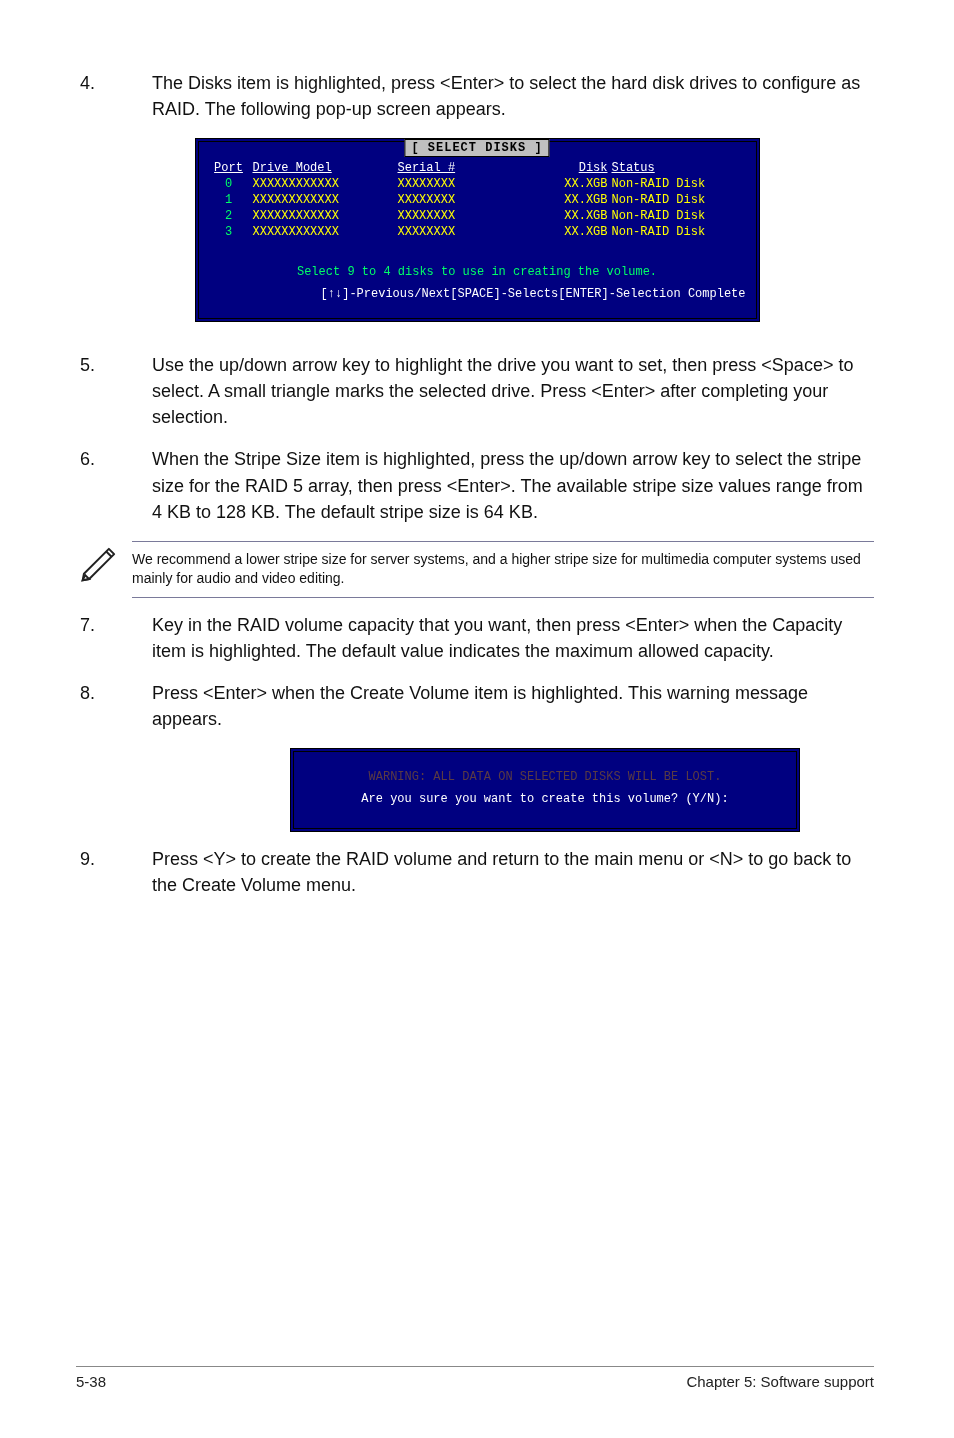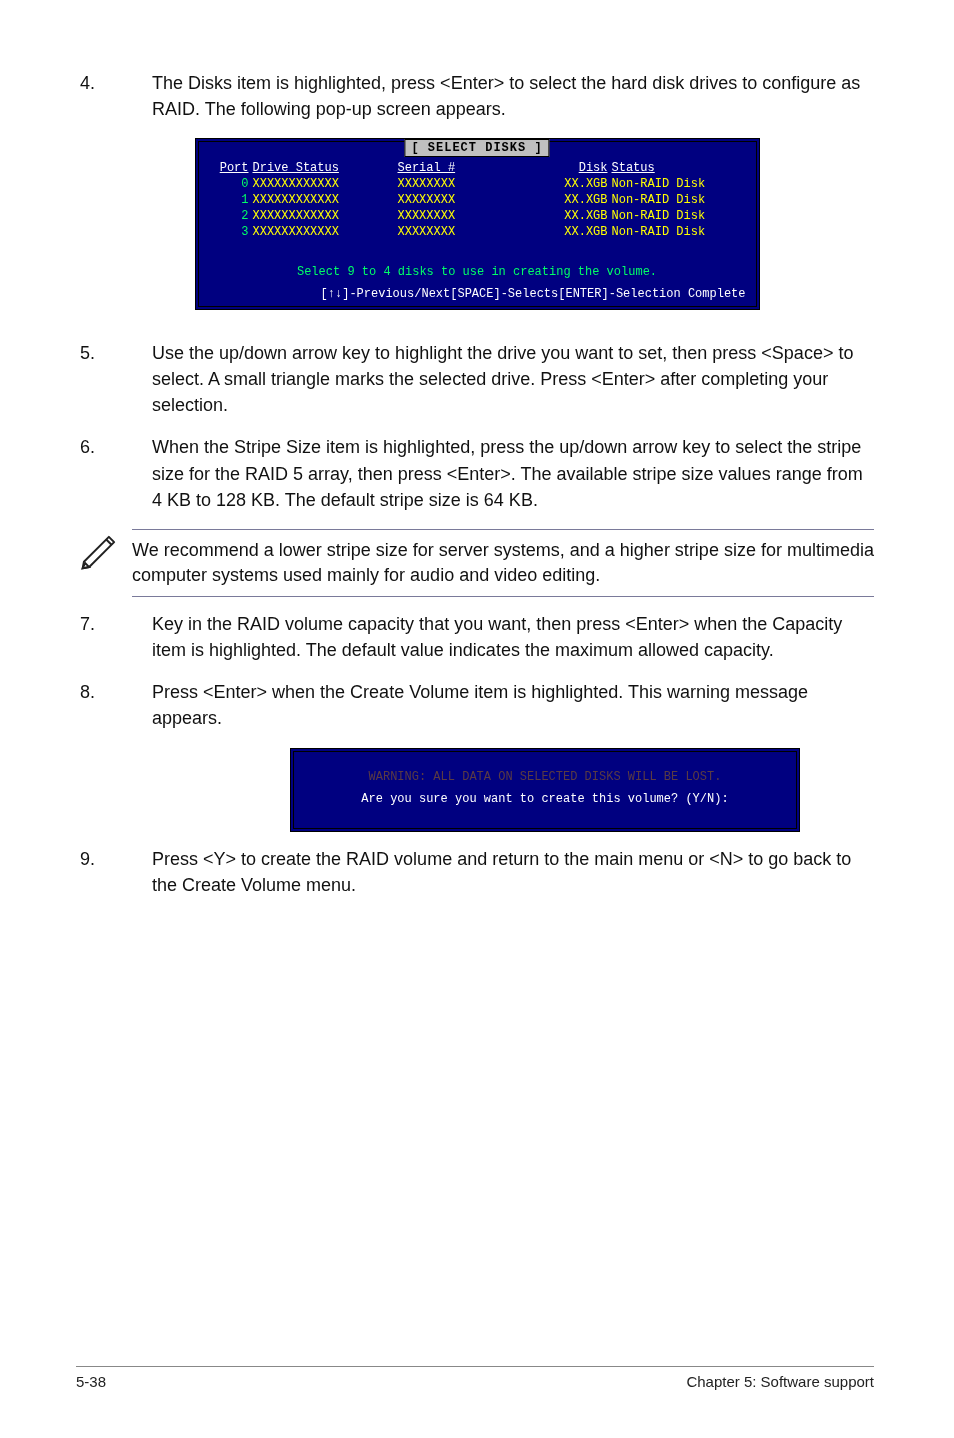--- a/index.html
+++ b/index.html
@@ -45,7 +45,7 @@
     font-family: "Courier New", monospace;
     font-size: 12px;
     line-height: 16px;
-    padding: 18px 10px 4px 10px;
+    padding: 18px 10px 16px 10px;
     box-sizing: border-box;
   }
   .term1 .title-tab {

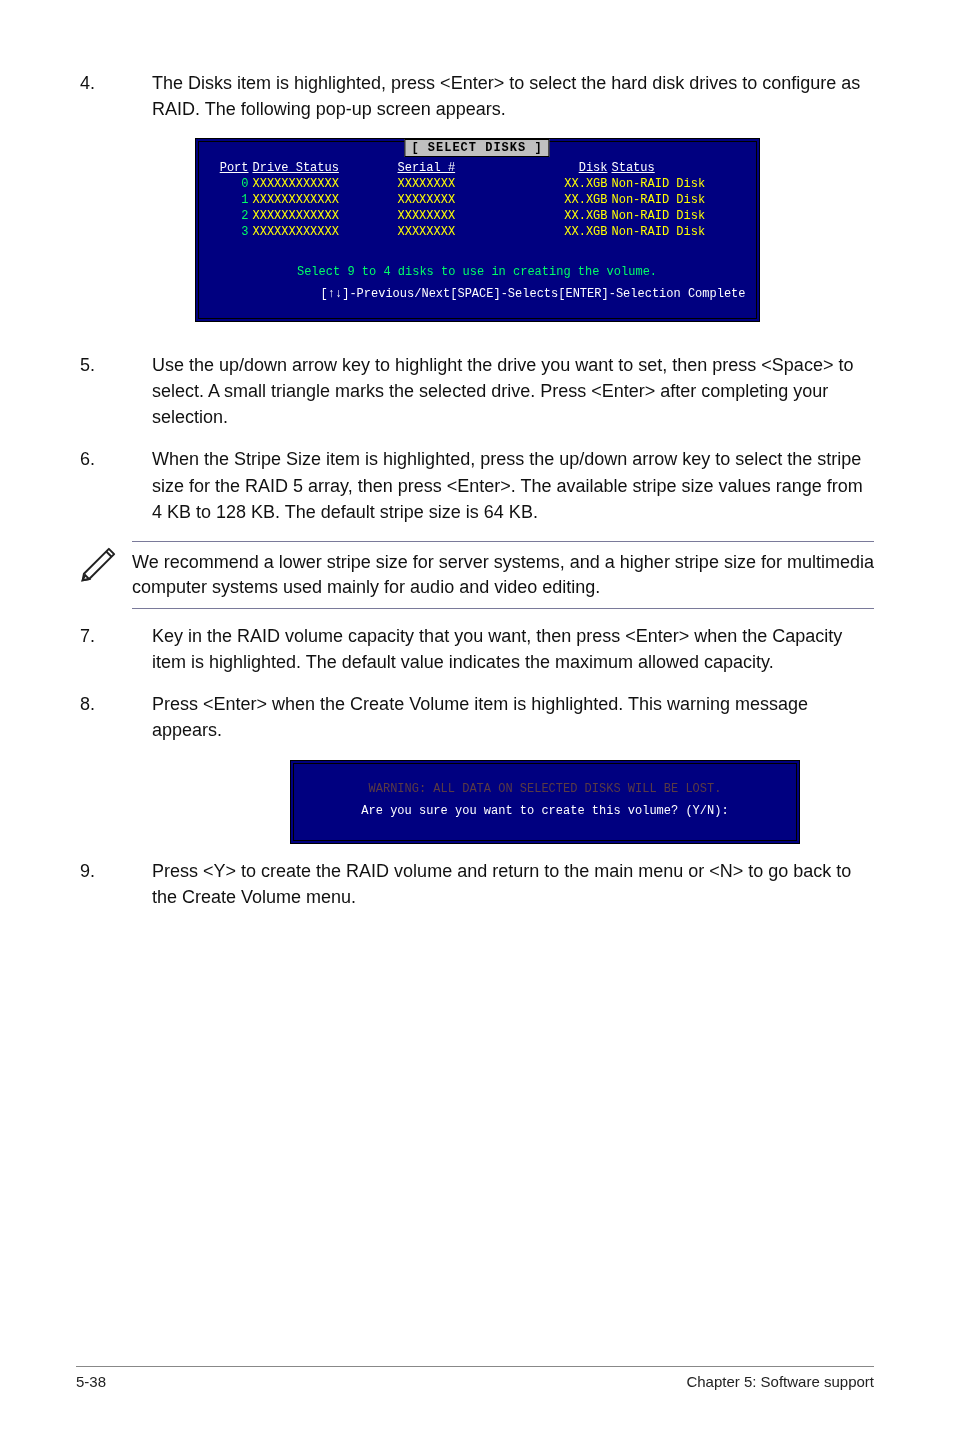--- a/index.html
+++ b/index.html
@@ -70,7 +70,7 @@
     color: #fff;
     text-decoration: underline;
   }
-  .term1 .c-port  { width: 40px; text-align: right; padding-right: 4px; }
+  .term1 .c-port  { width: 40px; text-align: center; padding-right: 4px; }
   .term1 .c-model { width: 145px; }
   .term1 .c-serial{ width: 145px; }
   .term1 .c-size  { width: 65px; text-align: right; padding-right: 4px; }

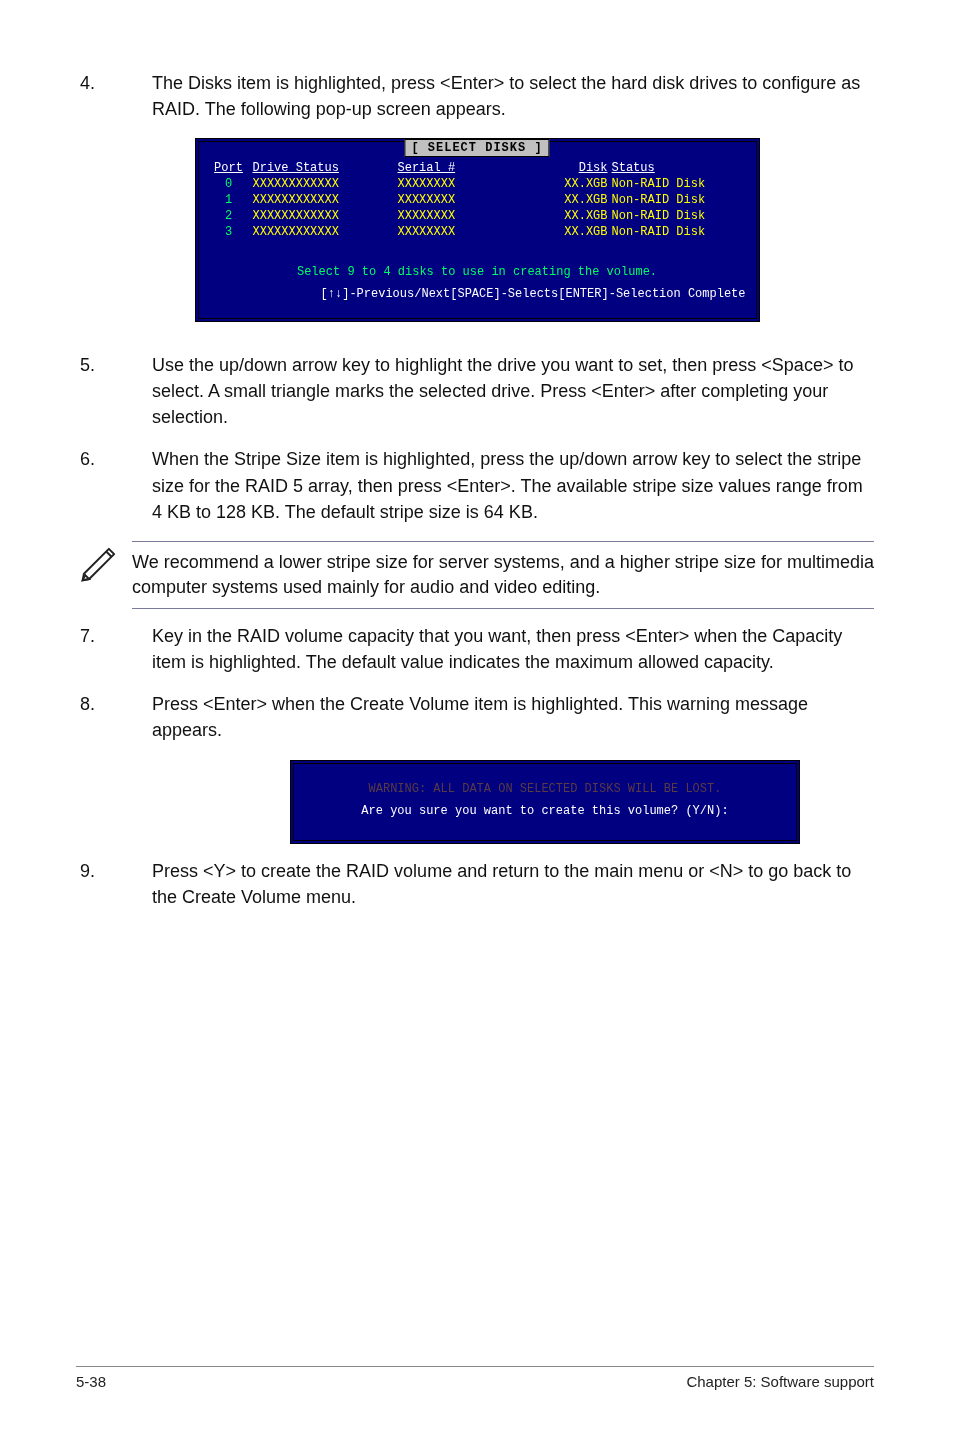--- a/index.html
+++ b/index.html
@@ -164,7 +164,7 @@
 
       <div class="row hrow">
         <span class="c-port">Port</span>
-        <span class="c-model">Drive Status</span>
+        <span class="c-model">Drive Model</span>
         <span class="c-serial">Serial #</span>
         <span class="c-size">Disk</span>
         <span class="c-status">Status</span>

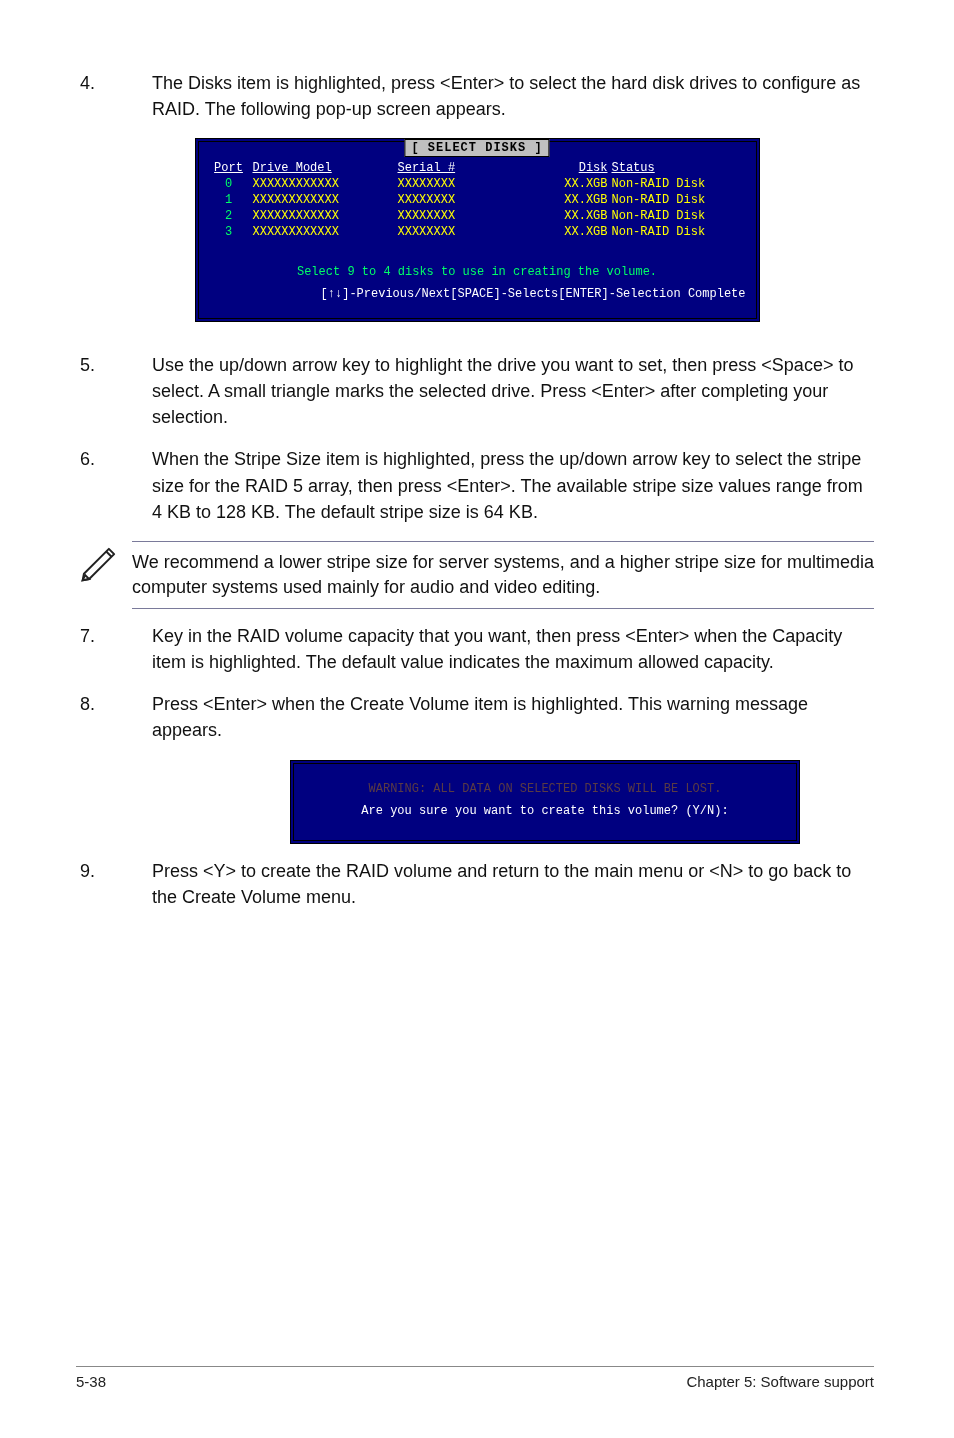--- a/index.html
+++ b/index.html
@@ -108,7 +108,7 @@
     border-top: 1px solid #7a7a9a;
     border-bottom: 1px solid #7a7a9a;
     padding: 8px 0;
-    font-size: 18px;
+    font-size: 14px;
     line-height: 1.4;
   }
 

